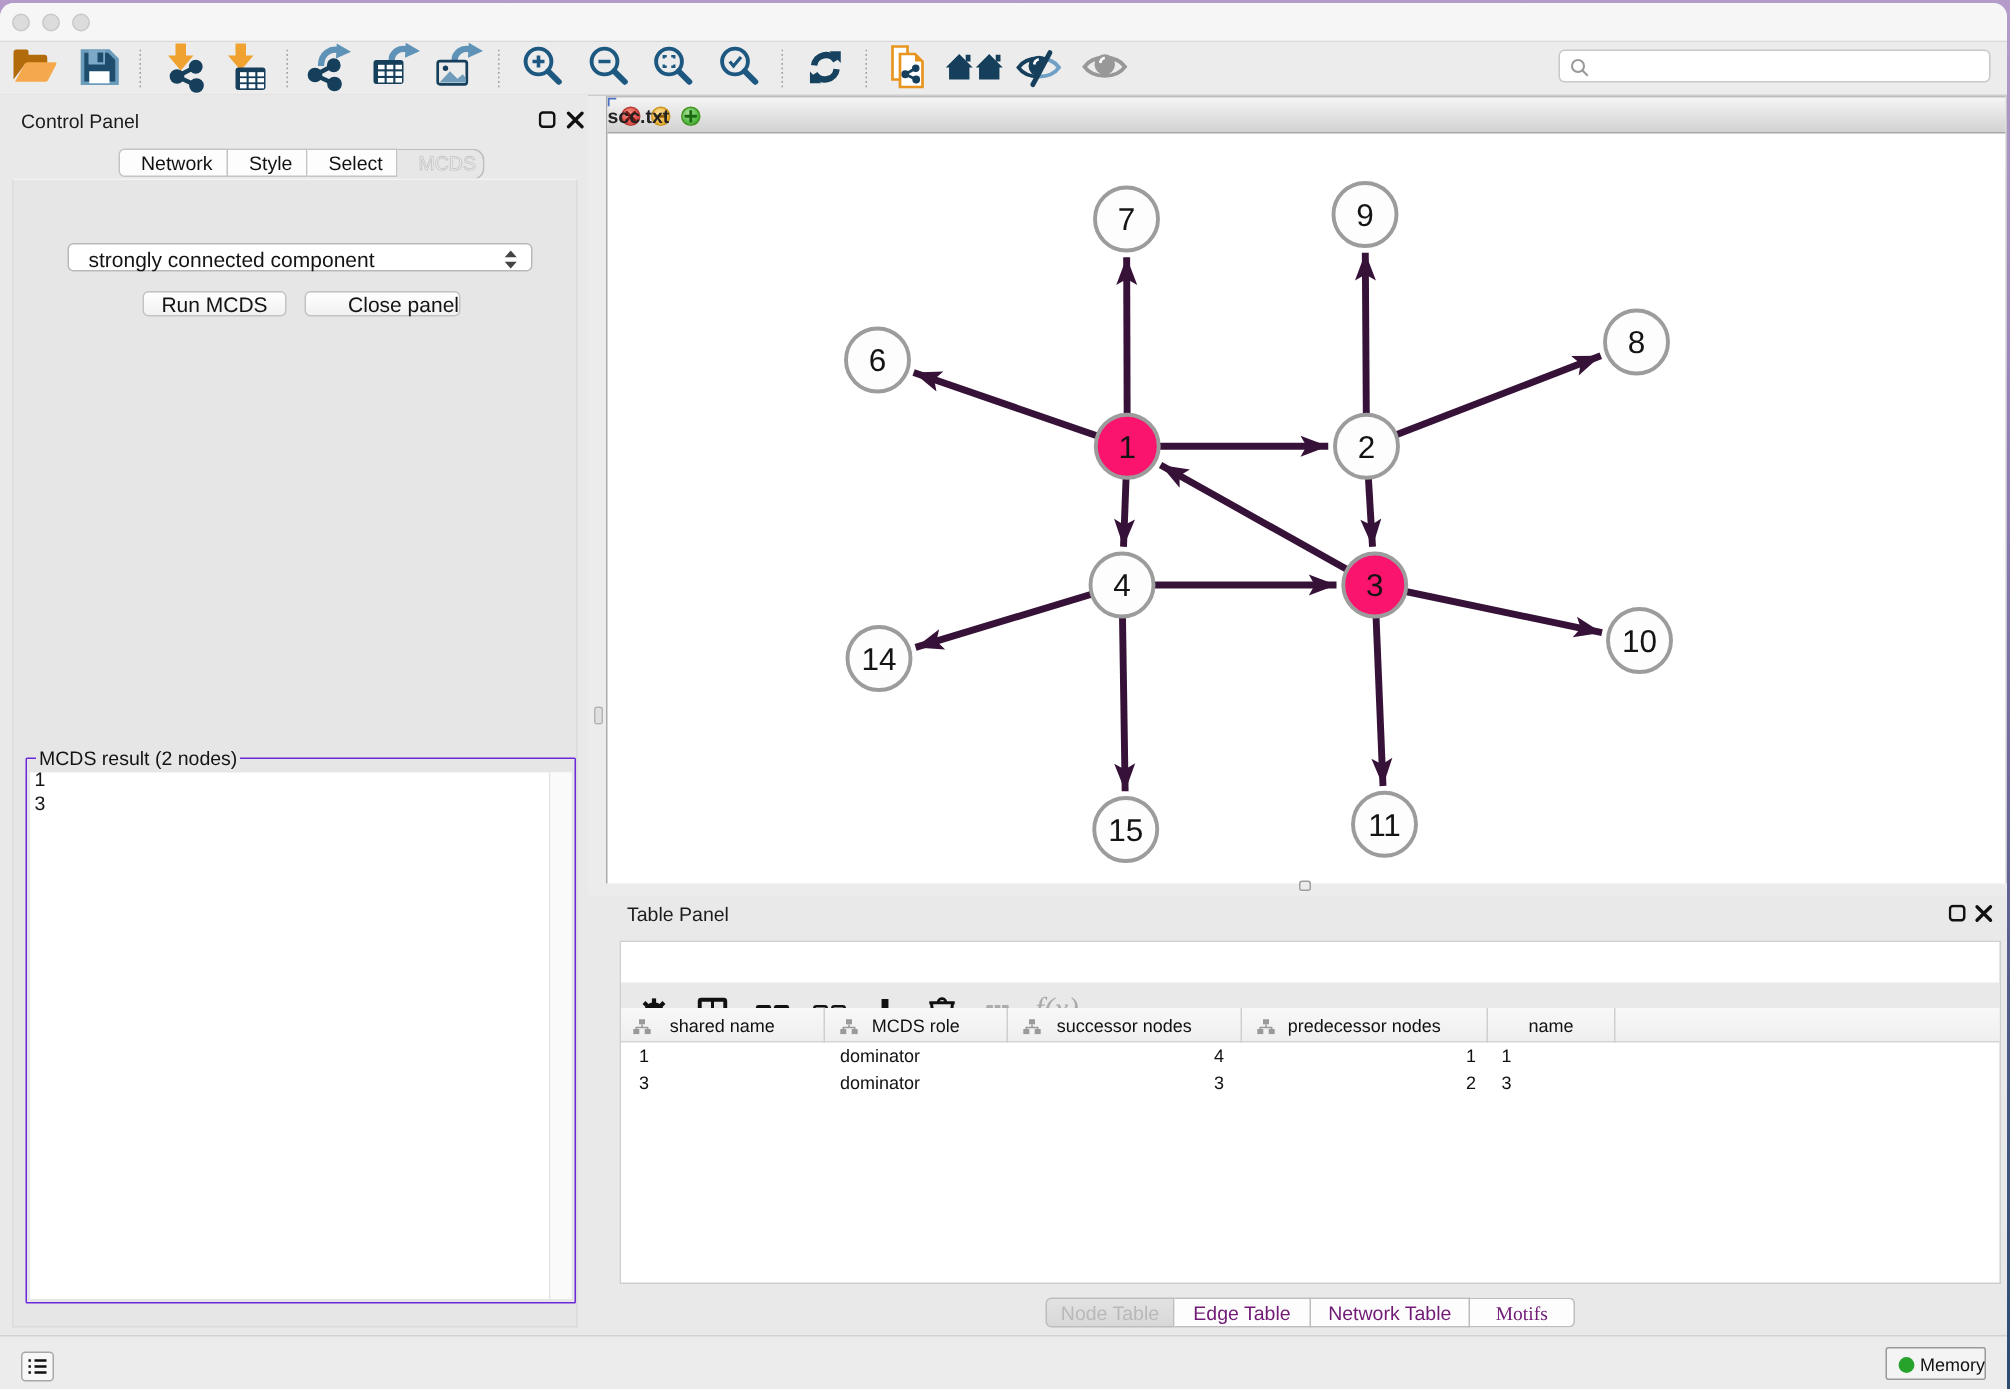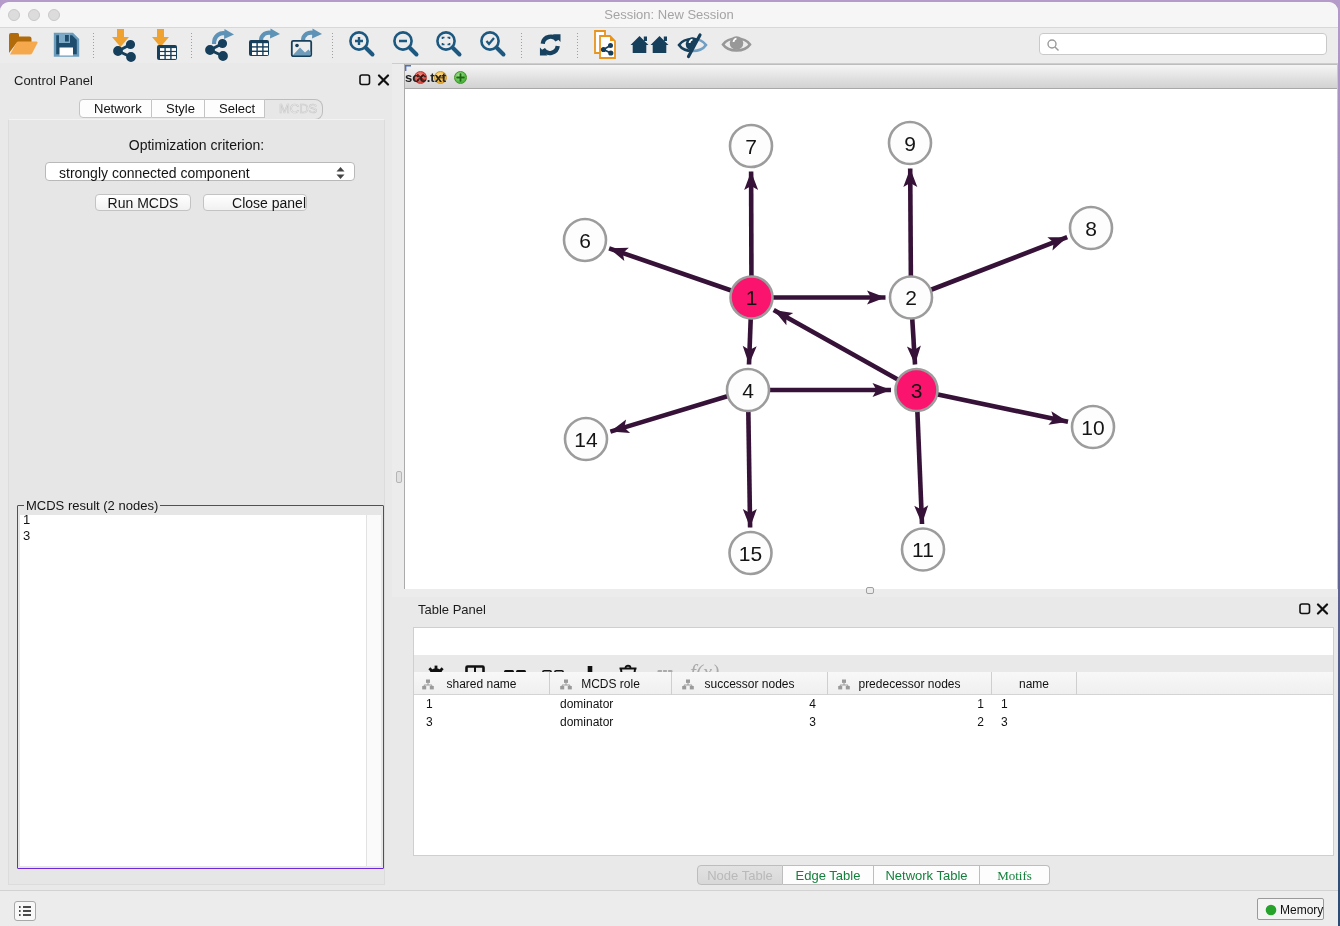--- a/index.html
+++ b/index.html
@@ -52,7 +52,6 @@
     <div class="tdot" style="left:8px;"></div>
     <div class="tdot" style="left:28px;"></div>
     <div class="tdot" style="left:48px;"></div>
-    <div id="wtitle">Session: New Session</div>
   </div>
   <div id="toolbar">
     <svg class="ticon" style="left:6px" width="33" height="33" viewBox="0 0 33 33">

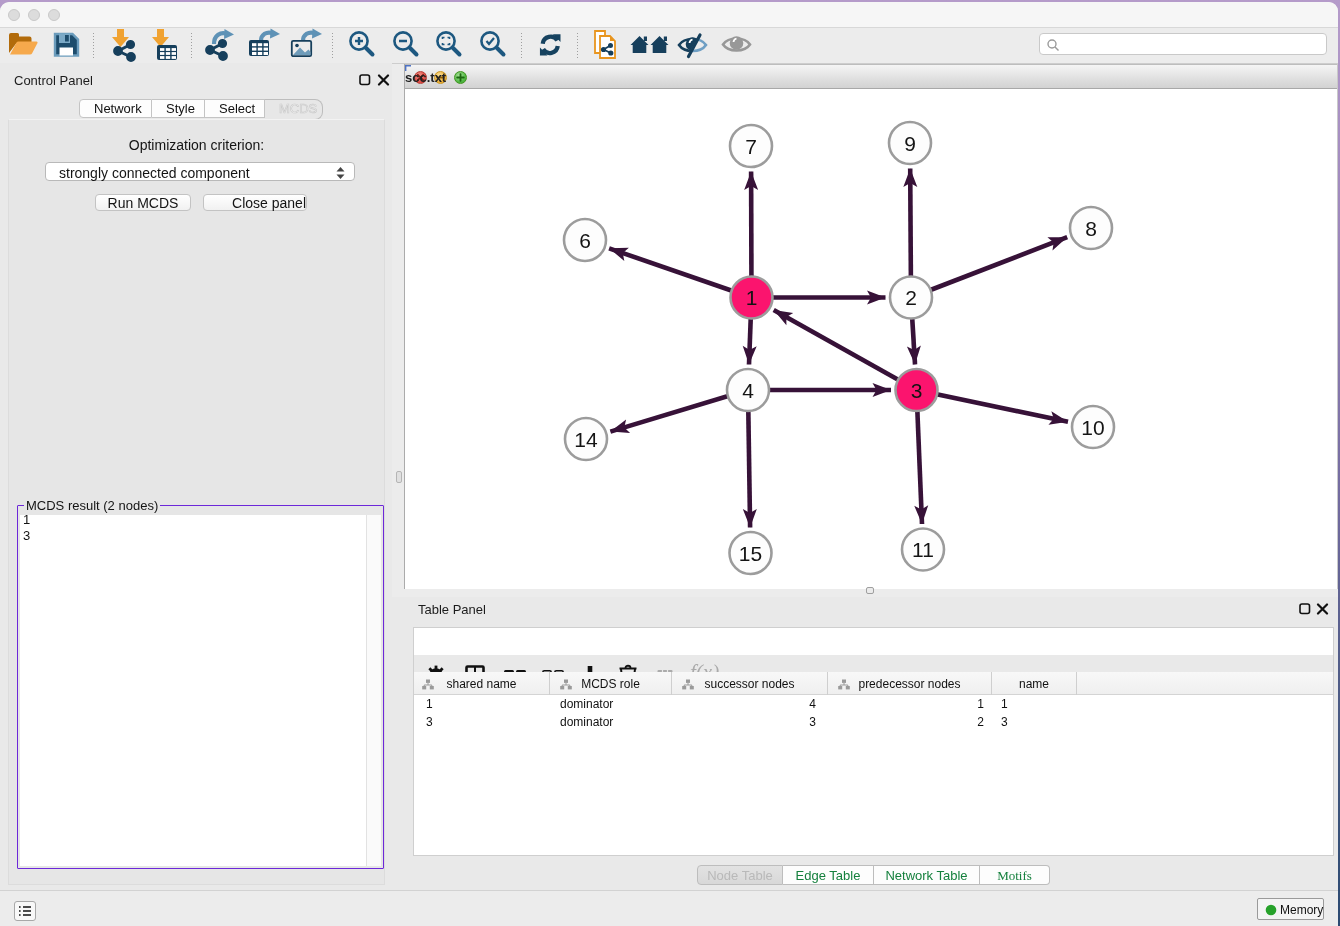--- a/index.html
+++ b/index.html
@@ -226,7 +226,6 @@
       <div class="tab sel" style="width:58px">MCDS</div>
     </div>
     <div id="cpcontent">
-      <div class="abs" style="left:0;top:17px;width:100%;text-align:center;font-size:14px;color:#141414">Optimization criterion:</div>
       <div class="abs" style="left:36px;top:42px;width:310px;height:19px;background:#fff;border:1px solid #b9b9b9;border-radius:4px;">
         <div class="abs" style="left:13px;top:2px;font-size:14px;color:#141414">strongly connected component</div>
         <svg class="abs" style="right:8px;top:3px" width="11" height="14" viewBox="0 0 11 14">

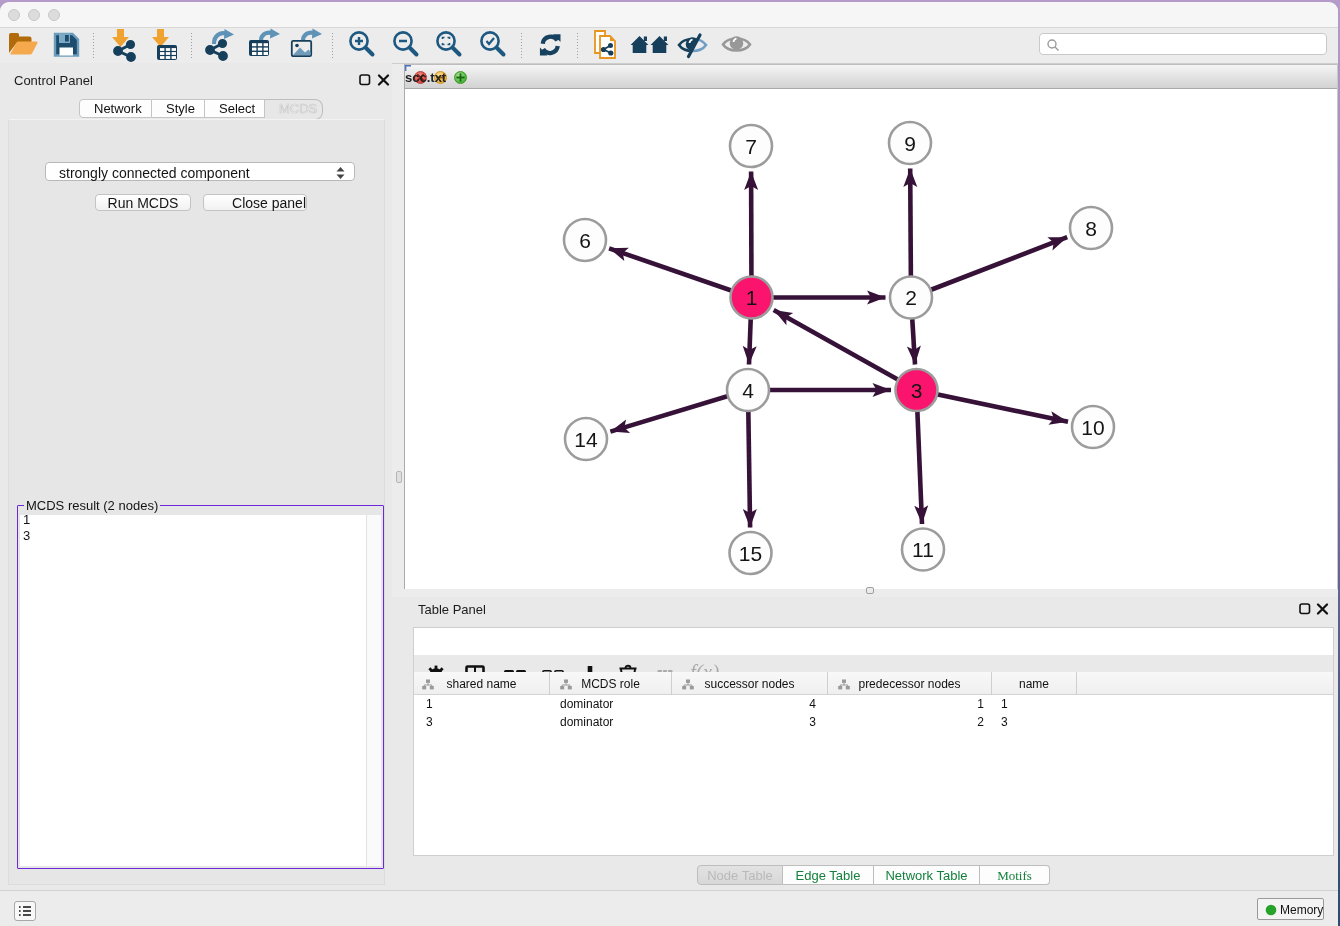--- a/index.html
+++ b/index.html
@@ -39,7 +39,7 @@
   .hcell { position:absolute; top:0; height:23px; border-right:1px solid #cfcfcf; text-align:center; line-height:24px; }
   .trow { position:absolute; font-size:12px; color:#111; height:18px; line-height:18px; }
   
-  .btab { position:absolute; top:0; height:20px; line-height:19px; font-size:13px; color:#15803d; background:#fdfdfd; border:1px solid #bdbdbd; border-left:none; text-align:center; }
+  .btab { position:absolute; top:0; height:20px; line-height:19px; font-size:13px; color:#701a75; background:#fdfdfd; border:1px solid #bdbdbd; border-left:none; text-align:center; }
   
   #statusbar { position:absolute; left:0; top:888px; width:1338px; height:36px; background:#ececec; border-top:1px solid #d2d2d2; }
   #membtn { position:absolute; left:1257px; top:7px; width:67px; height:22px; background:#f4f4f4; border:1px solid #9a9a9a; border-radius:2px; font-size:12px; color:#111; }

